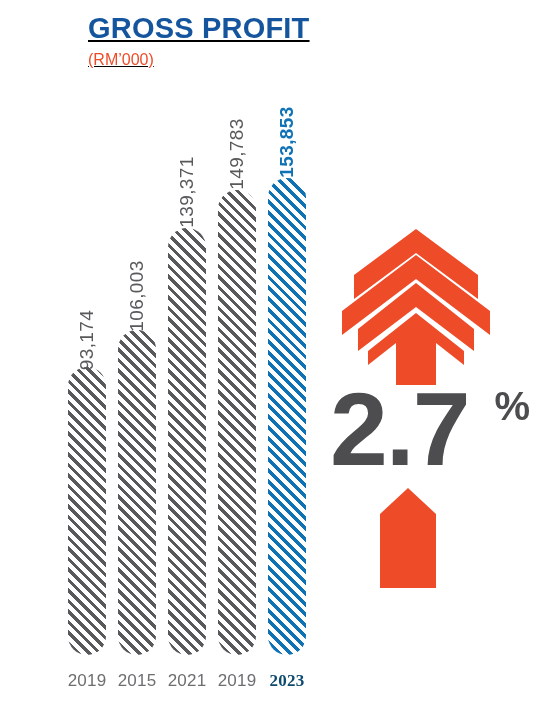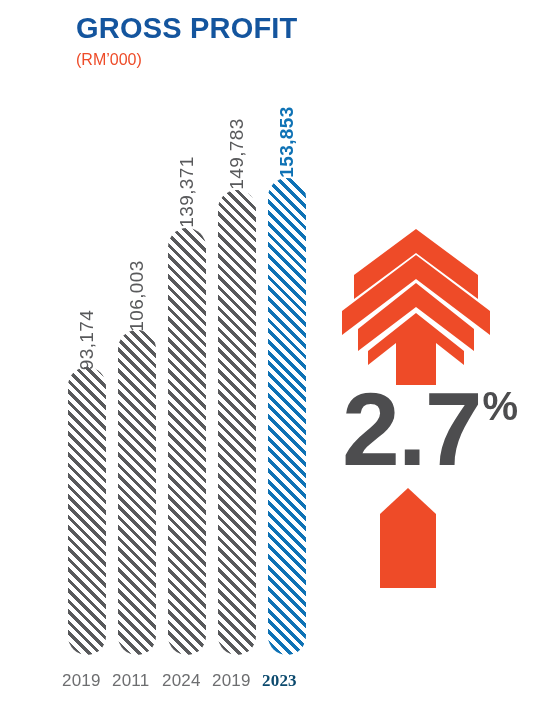--- a/index.html
+++ b/index.html
@@ -19,9 +19,10 @@
   
   #title-block {
     position: absolute;
-    left: 76px;
+    left: 88px;
     top: 14px;
     width: 300px;
+    text-decoration: underline;
   }
   #chart-title {
     font-size: 29px;

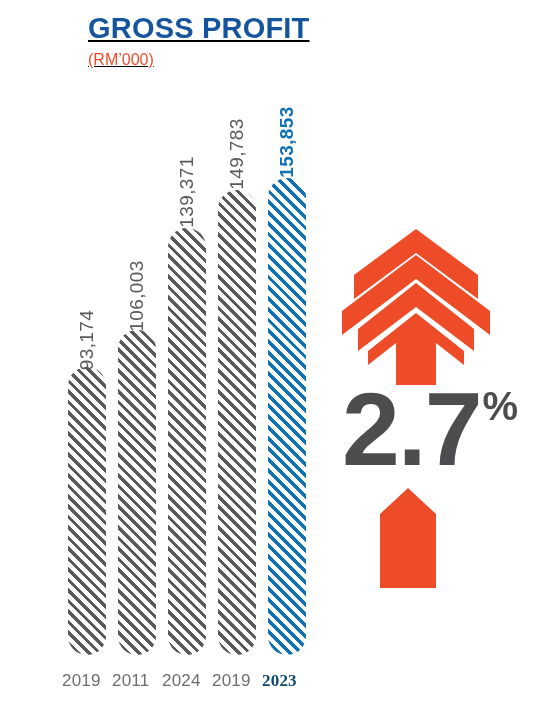--- a/index.html
+++ b/index.html
@@ -129,7 +129,7 @@
     height: 105px;
     display: flex;
     align-items: flex-start;
-    justify-content: center;
+    justify-content: space-between;
   }
   #percent-value {
     font-size: 104px;

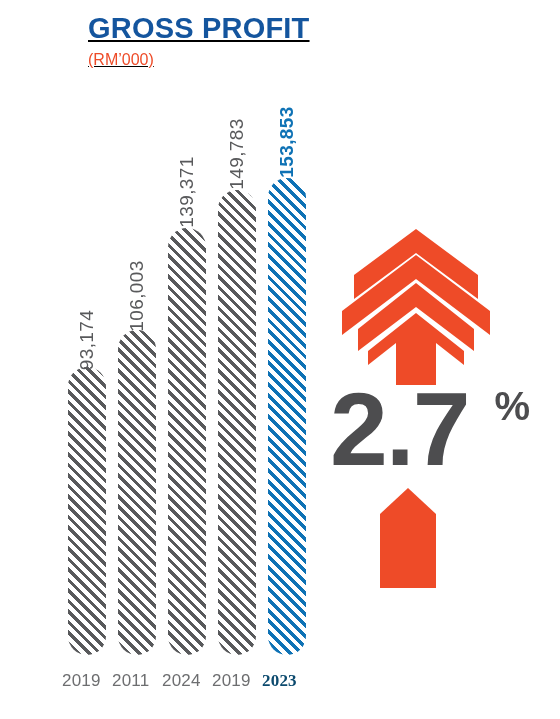--- a/index.html
+++ b/index.html
@@ -96,6 +96,7 @@
     bottom: 28px;
     left: 0;
     width: 50px;
+    text-align: center;
     font-size: 17px;
     color: #6D6E70;
     letter-spacing: 0.2px;

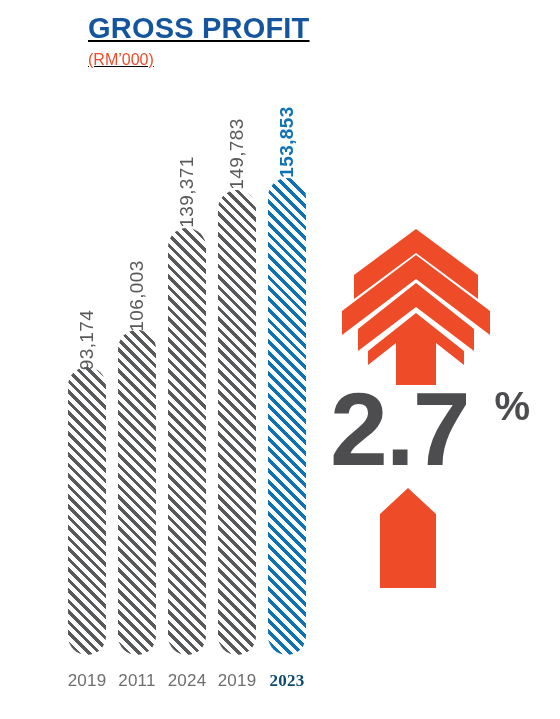--- a/index.html
+++ b/index.html
@@ -174,7 +174,7 @@
   <div class="bar-group" style="left:112px;">
     <div class="bar bar-gray" style="height:325px;"></div>
     <div class="bar-value" style="bottom:412px;">106,003</div>
-    <div class="bar-year">2011</div>
+    <div class="bar-year">2015</div>
   </div>
 
   <div class="bar-group" style="left:162px;">

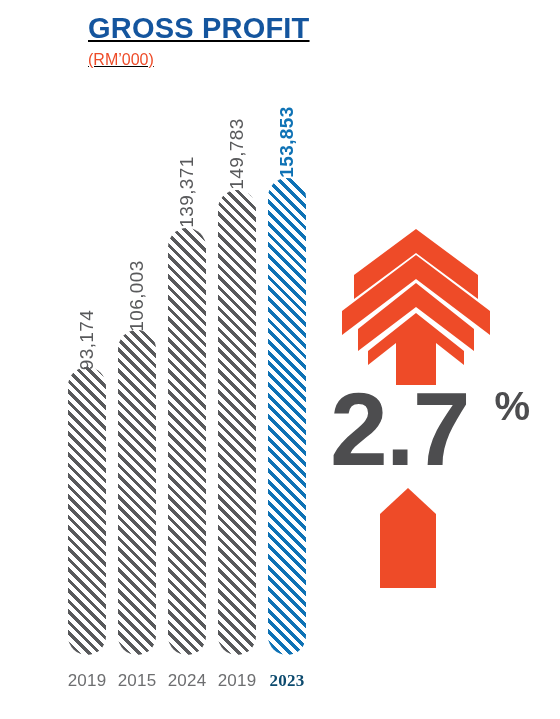--- a/index.html
+++ b/index.html
@@ -180,7 +180,7 @@
   <div class="bar-group" style="left:162px;">
     <div class="bar bar-gray" style="height:427px;"></div>
     <div class="bar-value" style="bottom:516px;">139,371</div>
-    <div class="bar-year">2024</div>
+    <div class="bar-year">2021</div>
   </div>
 
   <div class="bar-group" style="left:212px;">

